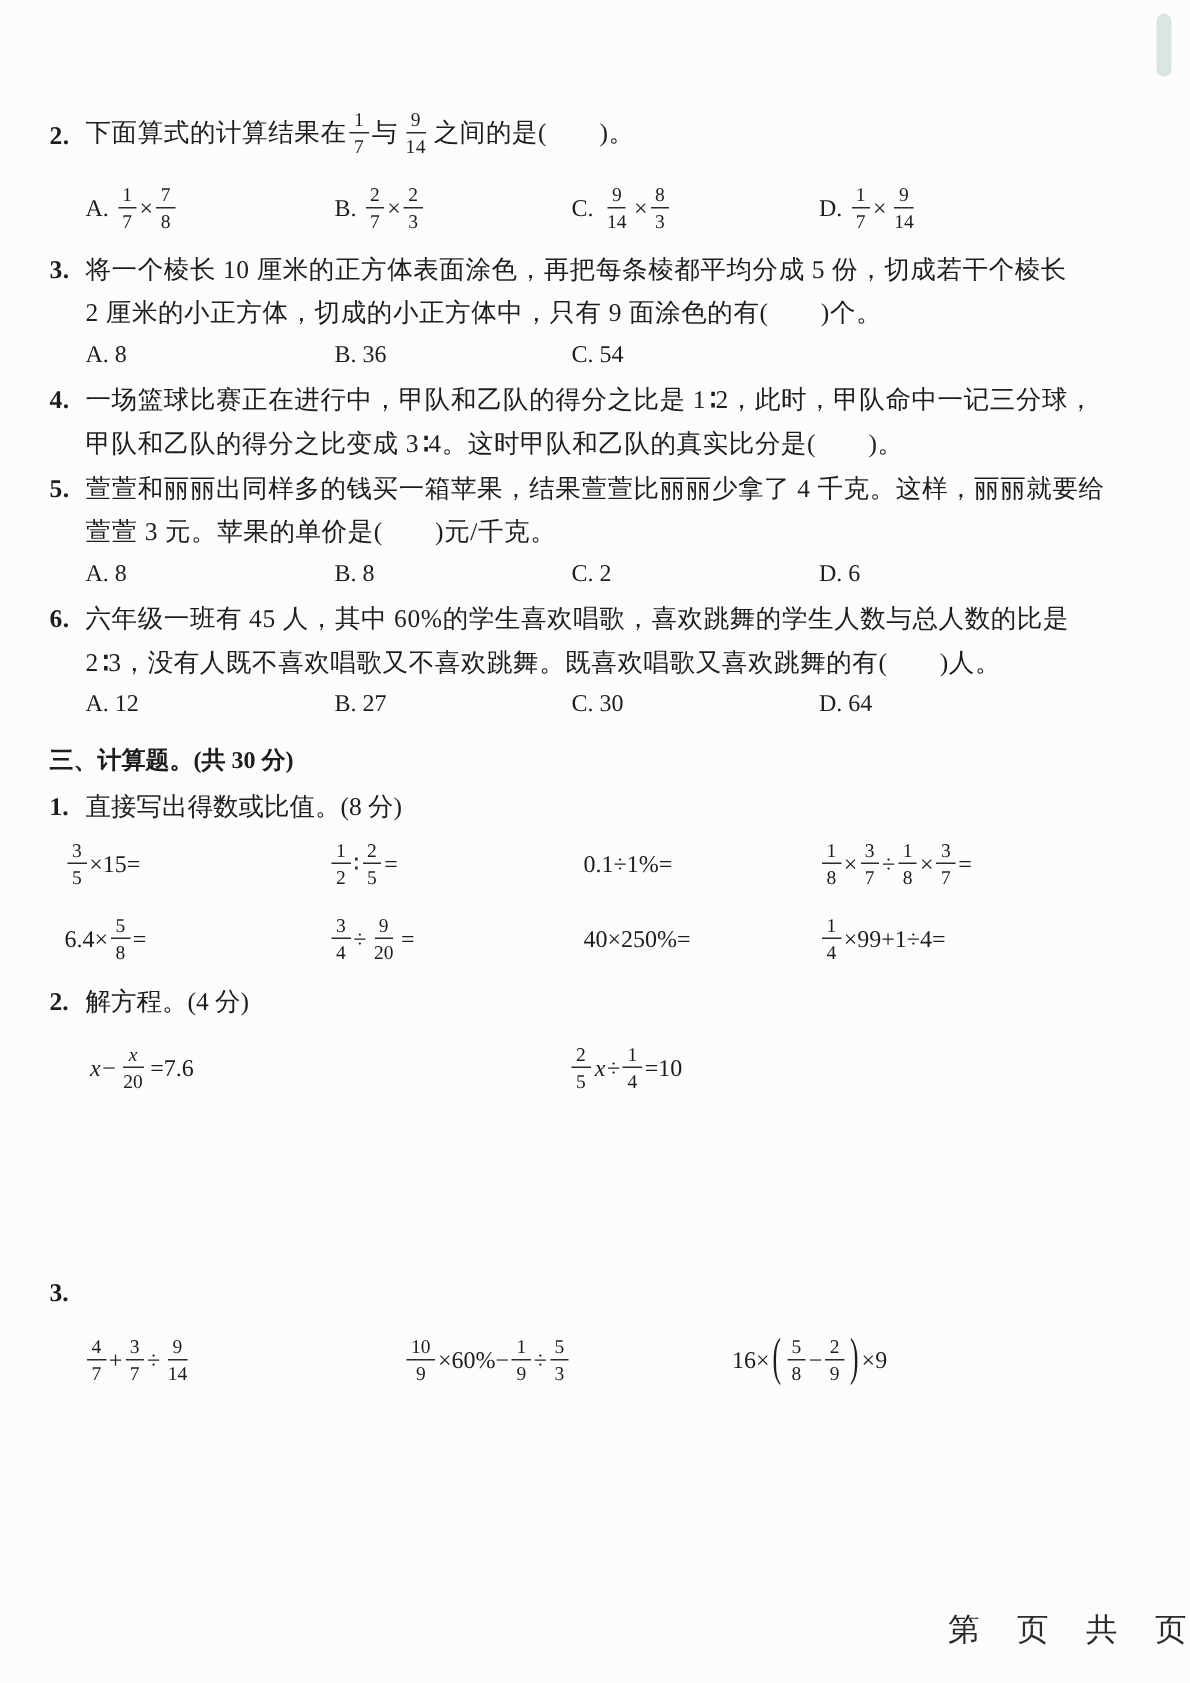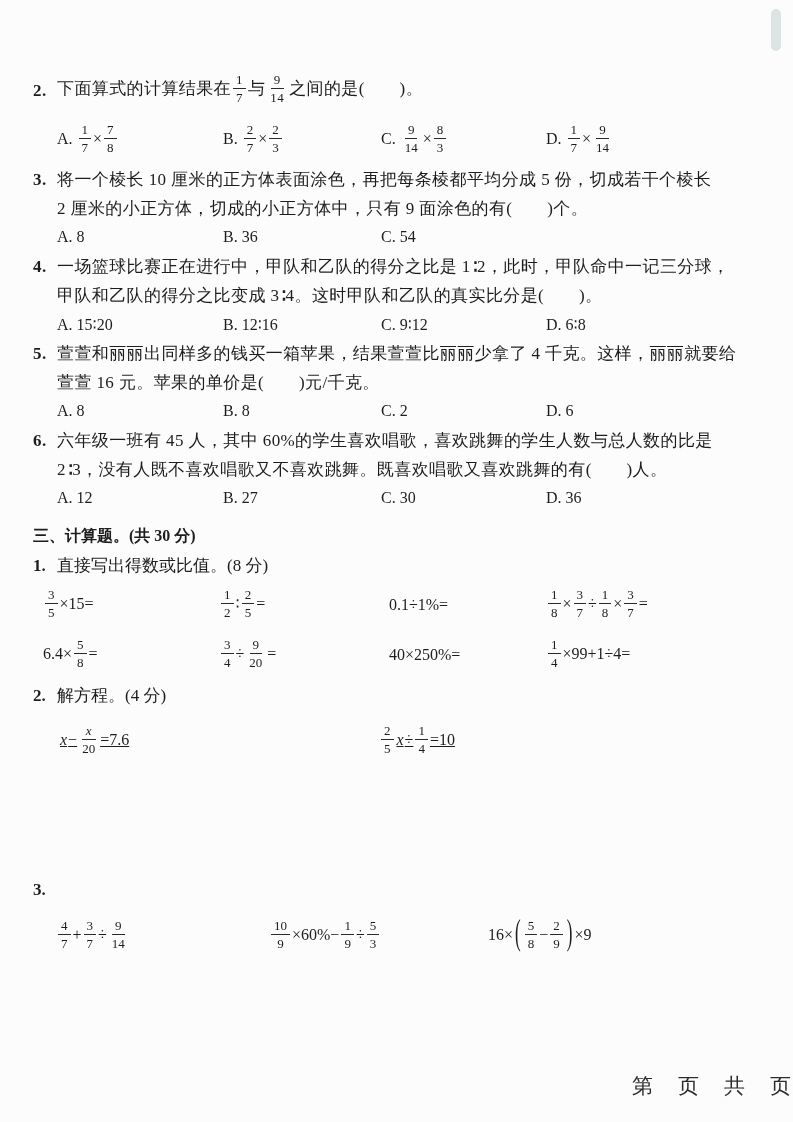--- a/index.html
+++ b/index.html
@@ -141,12 +141,6 @@
     <div class="stem cont">
       <span class="qtext">甲队和乙队的得分之比变成 3∶4。这时甲队和乙队的真实比分是(　　)。</span>
     </div>
-    <div class="opts">
-      <span class="opt">A. 15∶20</span>
-      <span class="opt">B. 12∶16</span>
-      <span class="opt">C. 9∶12</span>
-      <span class="opt">D. 6∶8</span>
-    </div>
   </div>
 
   <div class="cq">

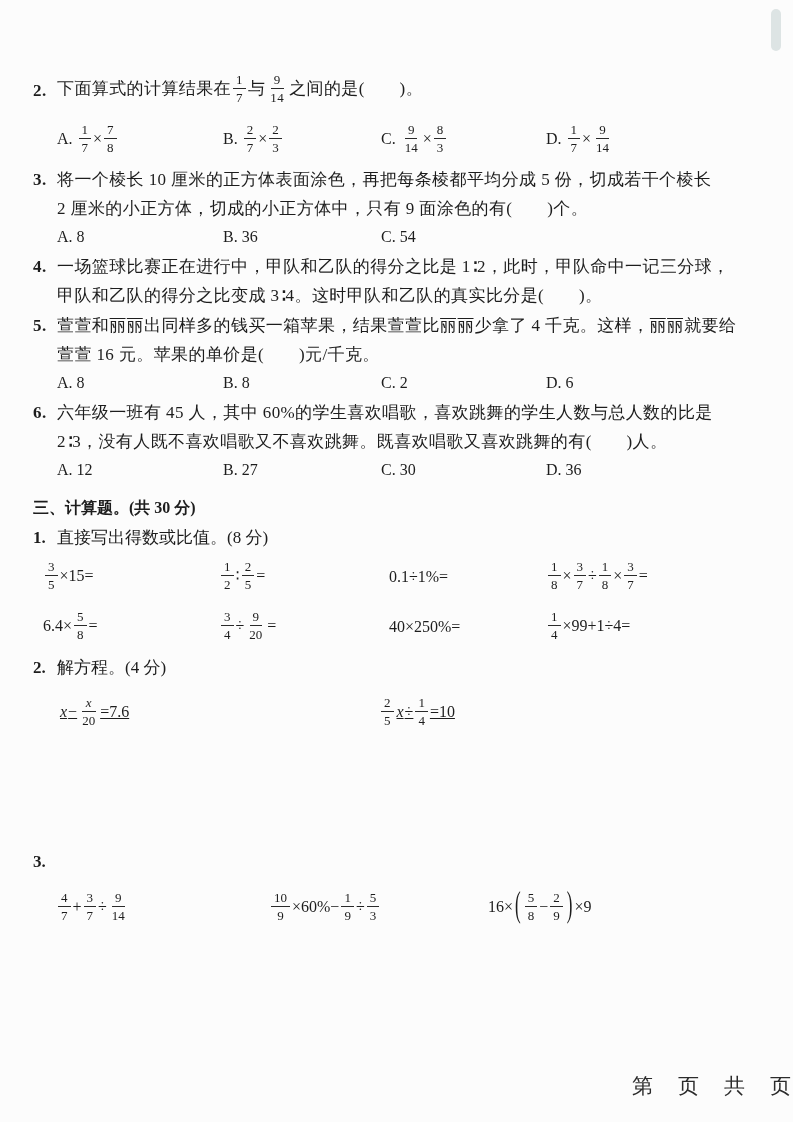--- a/index.html
+++ b/index.html
@@ -149,7 +149,7 @@
       <span class="qtext">萱萱和丽丽出同样多的钱买一箱苹果，结果萱萱比丽丽少拿了 4 千克。这样，丽丽就要给</span>
     </div>
     <div class="stem cont">
-      <span class="qtext">萱萱 16 元。苹果的单价是(　　)元/千克。</span>
+      <span class="qtext">萱萱 3 元。苹果的单价是(　　)元/千克。</span>
     </div>
     <div class="opts">
       <span class="opt">A. 8</span>

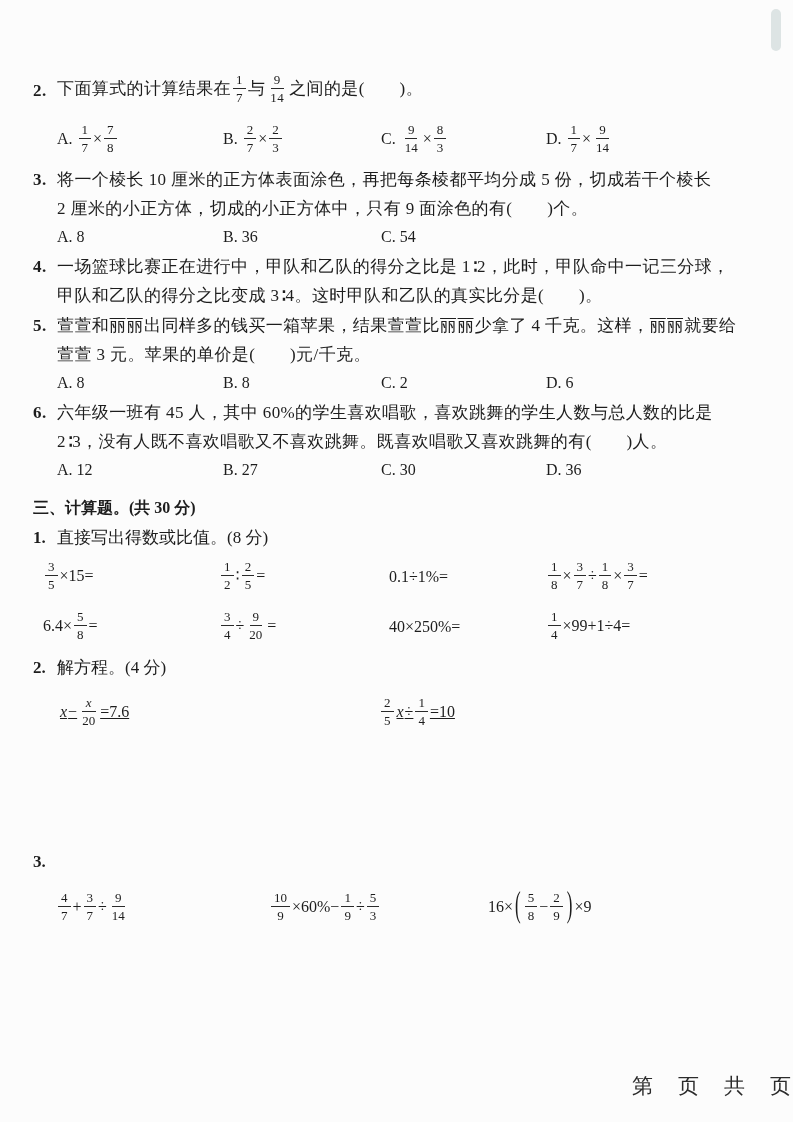--- a/index.html
+++ b/index.html
@@ -171,7 +171,7 @@
       <span class="opt">A. 12</span>
       <span class="opt">B. 27</span>
       <span class="opt">C. 30</span>
-      <span class="opt">D. 36</span>
+      <span class="opt">D. 64</span>
     </div>
   </div>
 

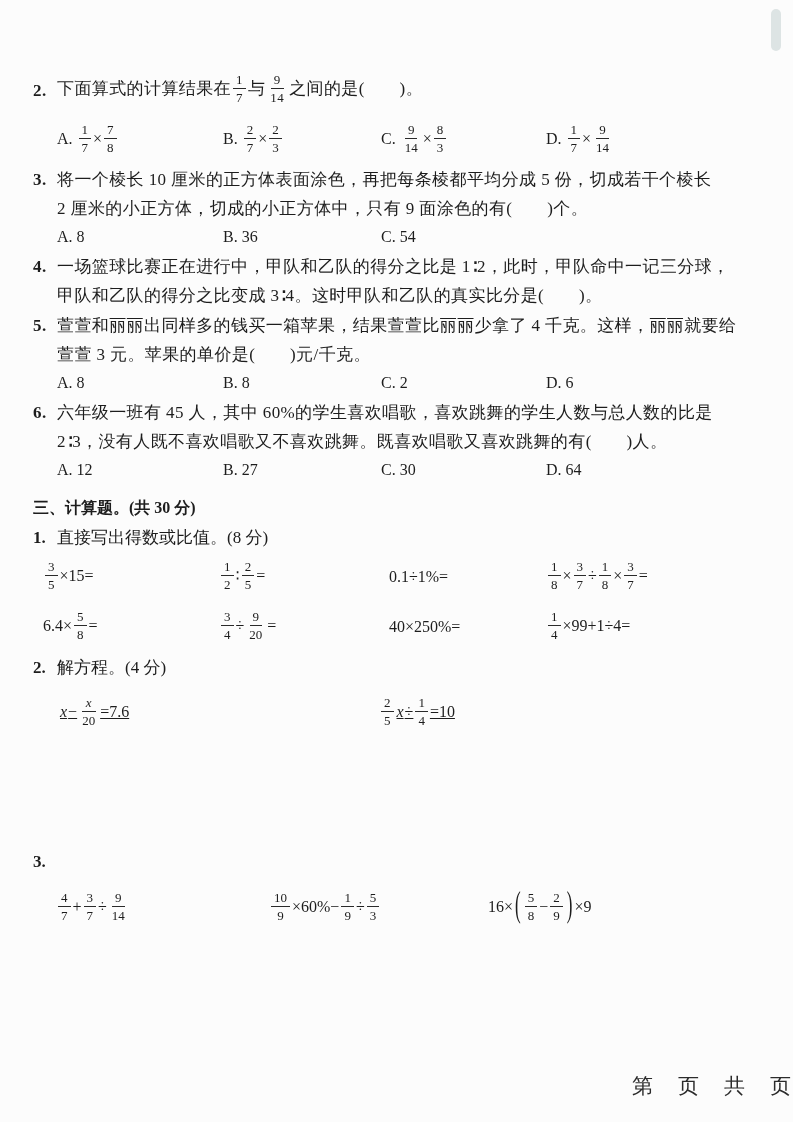--- a/index.html
+++ b/index.html
@@ -50,7 +50,7 @@
   }
   .eq-row {
     display: grid; grid-template-columns: 320px 1fr;
-    padding-left: 26px; align-items: center; height: 62px; font-size: 16px; text-decoration: underline;
+    padding-left: 26px; align-items: center; height: 62px; font-size: 16px;
   }
   .expr-row {
     display: grid; grid-template-columns: 213px 219px 1fr;

